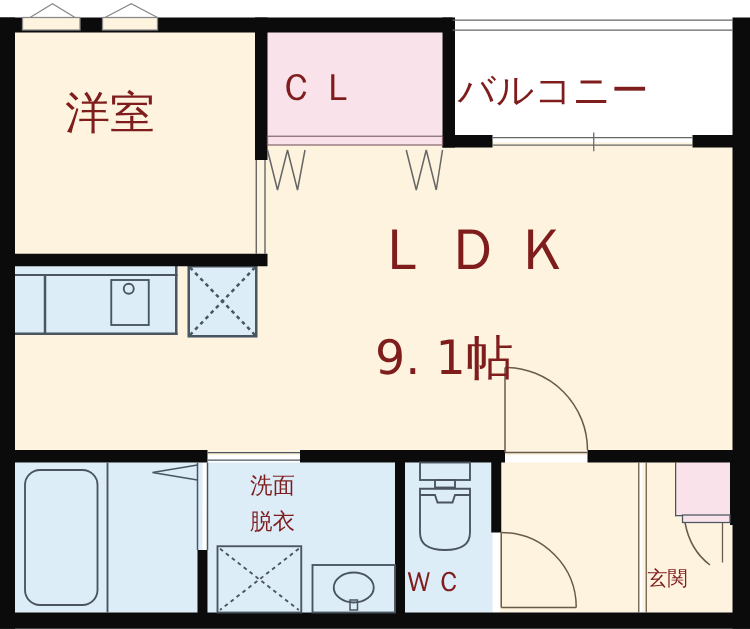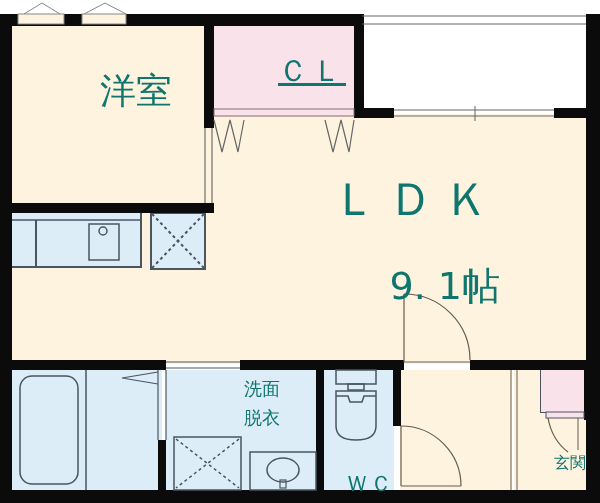--- a/index.html
+++ b/index.html
@@ -6,7 +6,7 @@
   body{width:600px;height:503px;position:relative;overflow:hidden;font-family:"DejaVu Sans","Liberation Sans",sans-serif;}
   .plan{position:absolute;left:0;top:0;width:600px;height:503px;}
   .room{position:absolute;}
-  .lbl{position:absolute;color:#0f766e;text-align:right;white-space:nowrap;line-height:1;}
+  .lbl{position:absolute;color:#7f1d1d;text-align:left;white-space:nowrap;line-height:1;}
   .wall{position:absolute;background:#0b0b0b;}
   svg{position:absolute;left:0;top:0;}
 </style>

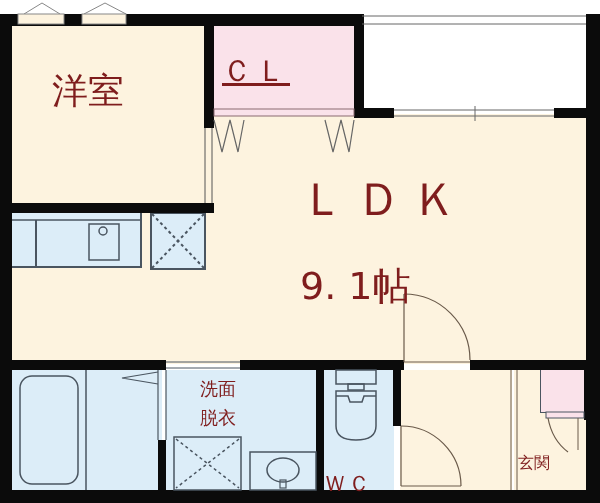--- a/index.html
+++ b/index.html
@@ -124,7 +124,7 @@
   </svg>
 
   <div class="lbl" style="left:52px;top:73px;width:120px;font-size:36px;">洋室</div>
-  <div class="lbl" style="left:222px;top:56px;width:124px;font-size:30px;letter-spacing:4px;text-decoration:underline;">ＣＬ</div>
+  <div class="lbl" style="left:222px;top:56px;width:124px;font-size:30px;letter-spacing:4px;">ＣＬ</div>
   <div class="lbl" style="left:300px;top:176px;width:200px;font-size:46px;letter-spacing:10px;">ＬＤＫ</div>
   <div class="lbl" style="left:300px;top:240px;width:200px;font-size:38px;margin-top:27px;">9. 1帖</div>
   <div class="lbl" style="left:200px;top:409px;width:80px;font-size:18px;">脱衣</div>

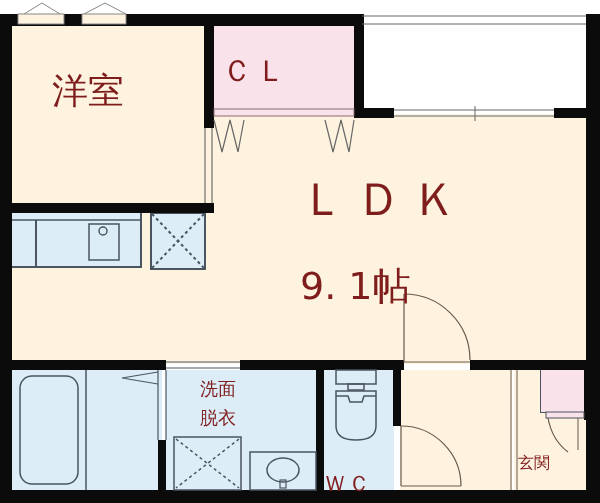--- a/index.html
+++ b/index.html
@@ -125,6 +125,7 @@
 
   <div class="lbl" style="left:52px;top:73px;width:120px;font-size:36px;">洋室</div>
   <div class="lbl" style="left:222px;top:56px;width:124px;font-size:30px;letter-spacing:4px;">ＣＬ</div>
+  <div class="lbl" style="left:366px;top:58px;width:216px;font-size:30px;">バルコニー</div>
   <div class="lbl" style="left:300px;top:176px;width:200px;font-size:46px;letter-spacing:10px;">ＬＤＫ</div>
   <div class="lbl" style="left:300px;top:240px;width:200px;font-size:38px;margin-top:27px;">9. 1帖</div>
   <div class="lbl" style="left:200px;top:409px;width:80px;font-size:18px;">脱衣</div>

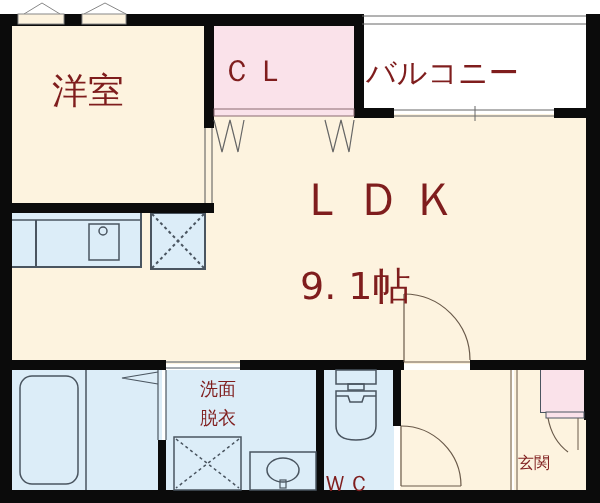--- a/index.html
+++ b/index.html
@@ -130,7 +130,7 @@
   <div class="lbl" style="left:300px;top:240px;width:200px;font-size:38px;margin-top:27px;">9. 1帖</div>
   <div class="lbl" style="left:200px;top:409px;width:80px;font-size:18px;">脱衣</div>
   <div class="lbl" style="left:200px;top:380px;width:80px;font-size:18px;">洗面</div>
-  <div class="lbl" style="left:324px;top:456px;width:70px;font-size:22px;letter-spacing:2px;margin-top:17px;">ＷＣ</div>
+  <div class="lbl" style="left:324px;top:456px;width:70px;font-size:22px;letter-spacing:2px;">ＷＣ</div>
   <div class="lbl" style="left:518px;top:455px;width:68px;font-size:16px;">玄関</div>
 </div>
 

